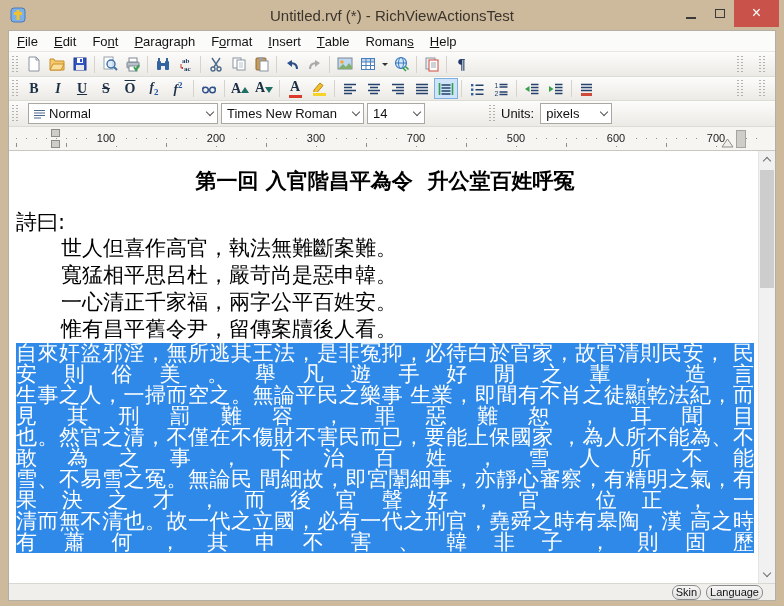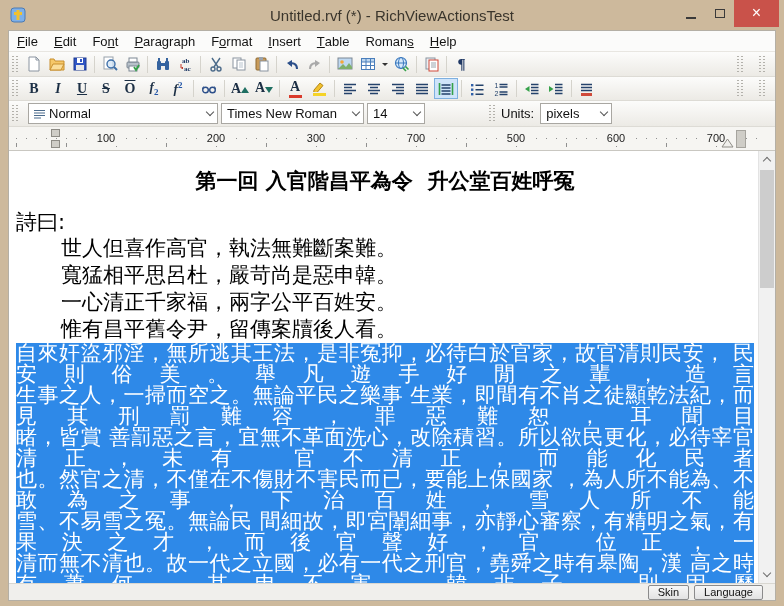--- a/index.html
+++ b/index.html
@@ -480,7 +480,6 @@
         <div class="selblock">
           <div class="line sel just">自來奸盜邪淫，無所逃其王法，是非冤抑，必待白於官家，故官清則民安， 民安則俗美。舉凡遊手好閒之輩，造言</div>
           <div class="line sel just">生事之人，一掃而空之。無論平民之樂事 生業，即間有不肖之徒顯乾法紀，而見其刑罰難容，罪惡難恕，耳聞目</div>
-          <div class="line sel just">睹，皆賞 善罰惡之言，宜無不革面洗心，改除積習。所以欲民更化，必待宰官清正，未有 官不清正，而能化民者</div>
           <div class="line sel just">也。然官之清，不僅在不傷財不害民而已，要能上保國家 ，為人所不能為、不敢為之事，下治百姓，雪人所不能</div>
           <div class="line sel just">雪、不易雪之冤。無論民 間細故，即宮闈細事，亦靜心審察，有精明之氣，有果決之才，而後官聲好，官 位正，一</div>
           <div class="line sel just">清而無不清也。故一代之立國，必有一代之刑官，堯舜之時有皋陶，漢 高之時有蕭何，其申不害、韓非子，則固歷</div>

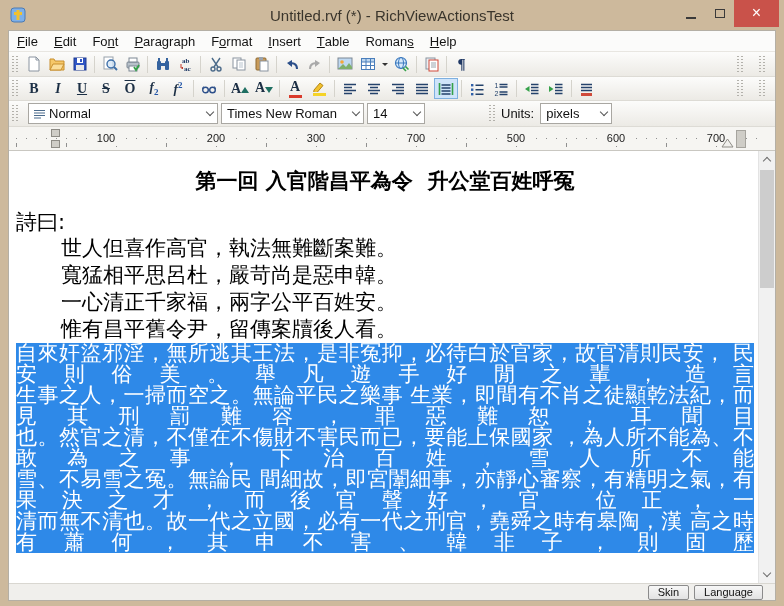--- a/index.html
+++ b/index.html
@@ -79,7 +79,7 @@
 .sthumb{position:absolute;left:1px;right:1px;top:19px;height:118px;background:#CDCDCD}
 
 .statusbar{height:17px;background:#F0EFEC;border-top:1px solid #D9D7D1;display:flex;align-items:center;justify-content:flex-end;gap:5px;padding-right:12px}
-.sbtn{font-family:"Liberation Sans",sans-serif;font-size:11px;height:15px;line-height:12px;padding:0 9px;border:1px solid #8B8B8B;border-radius:2px;background:linear-gradient(#F7F7F7,#E2E2E2);color:#111}
+.sbtn{font-family:"Liberation Sans",sans-serif;font-size:11px;height:15px;line-height:12px;padding:0 3px;border:1px solid #8B8B8B;border-radius:7px;background:linear-gradient(#F7F7F7,#E2E2E2);color:#111}
 svg{display:block}
 </style>
 </head>

